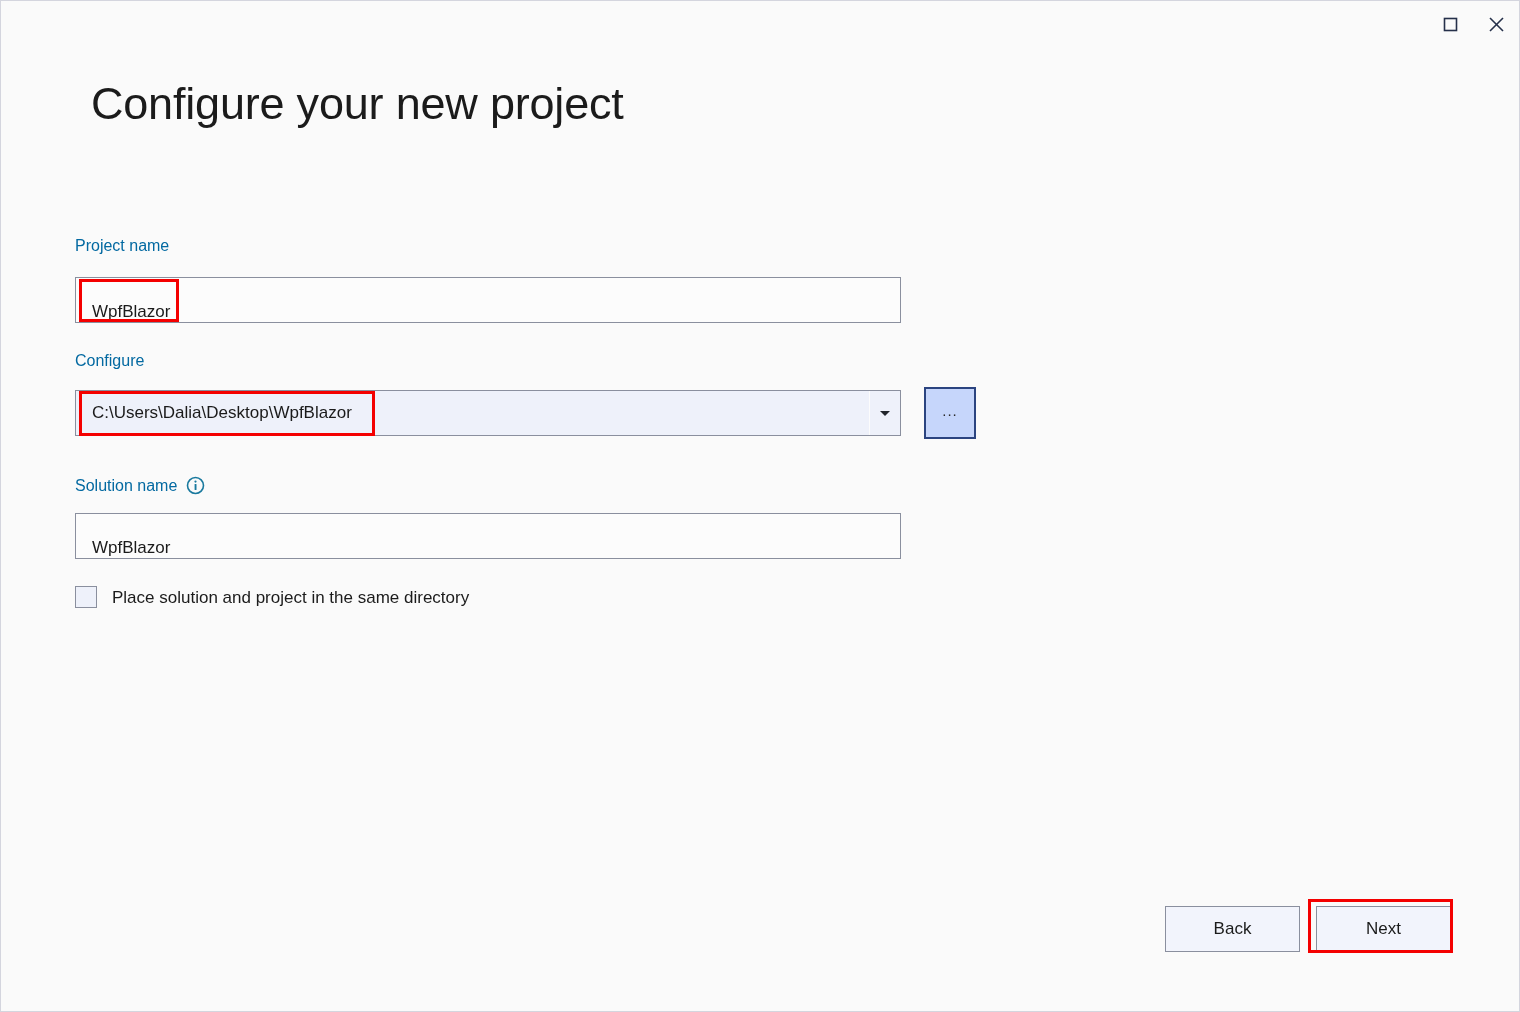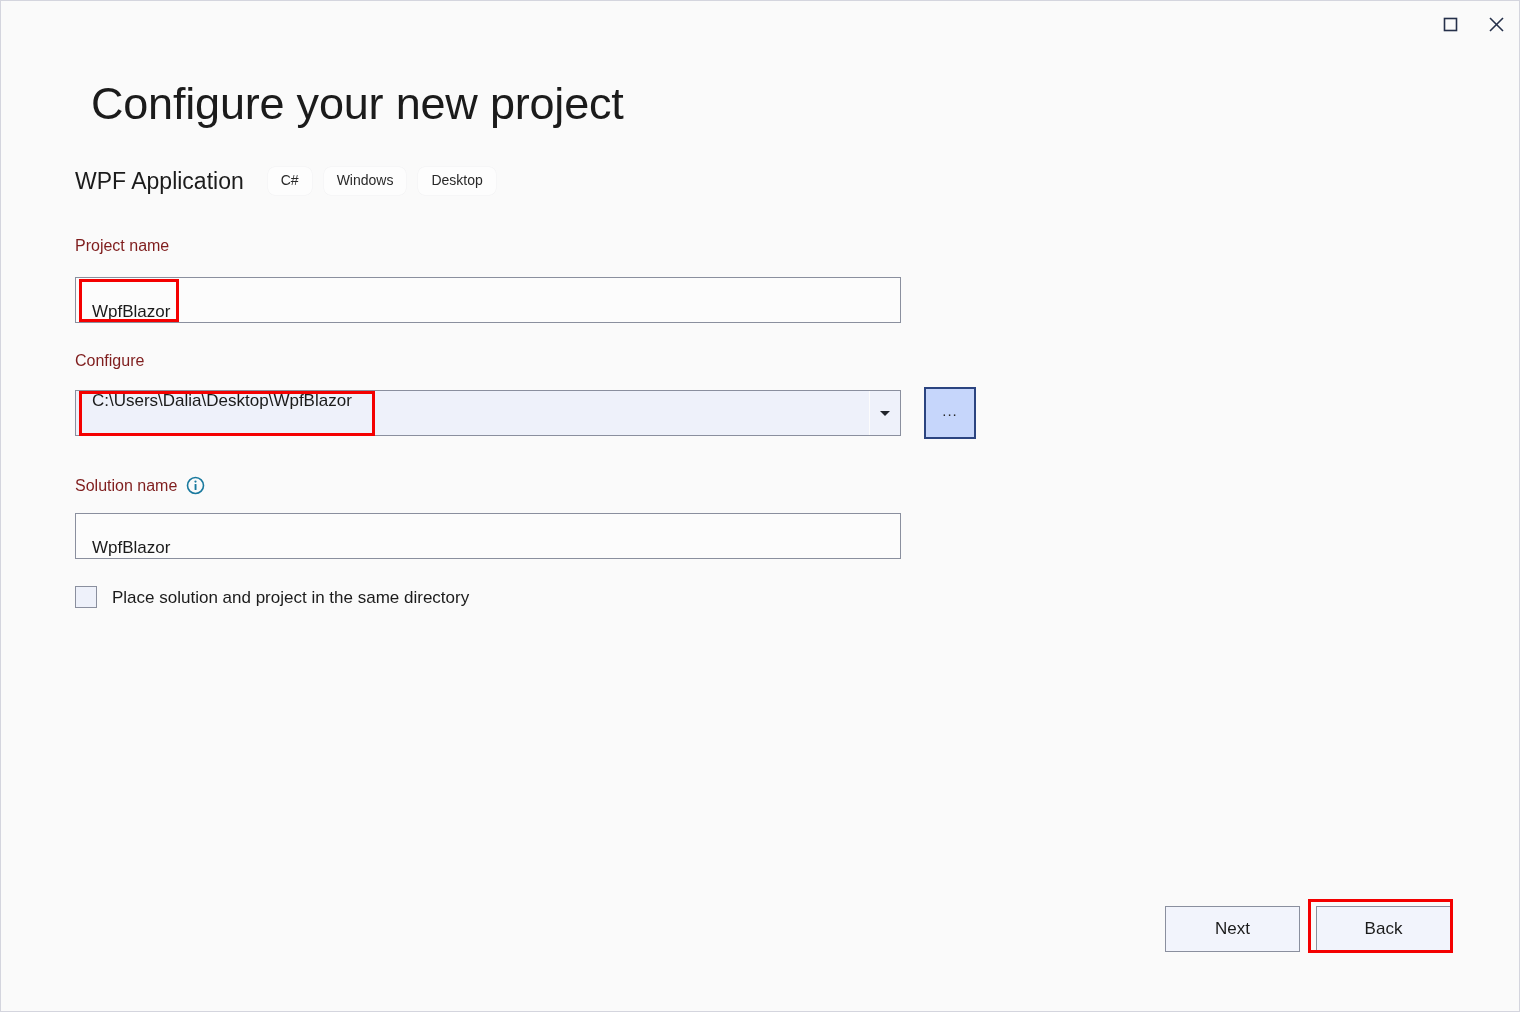--- a/index.html
+++ b/index.html
@@ -271,14 +271,6 @@
 
   <h1 class="page-title">Configure your new project</h1>
 
-  <div class="subtitle-row">
-    <span class="template-name">WPF Application</span>
-    <span class="pills">
-      <span class="pill">C#</span>
-      <span class="pill">Windows</span>
-      <span class="pill">Desktop</span>
-    </span>
-  </div>
 
   <label class="field-label lbl-project">Project name</label>
   <div class="text-input inp-project">

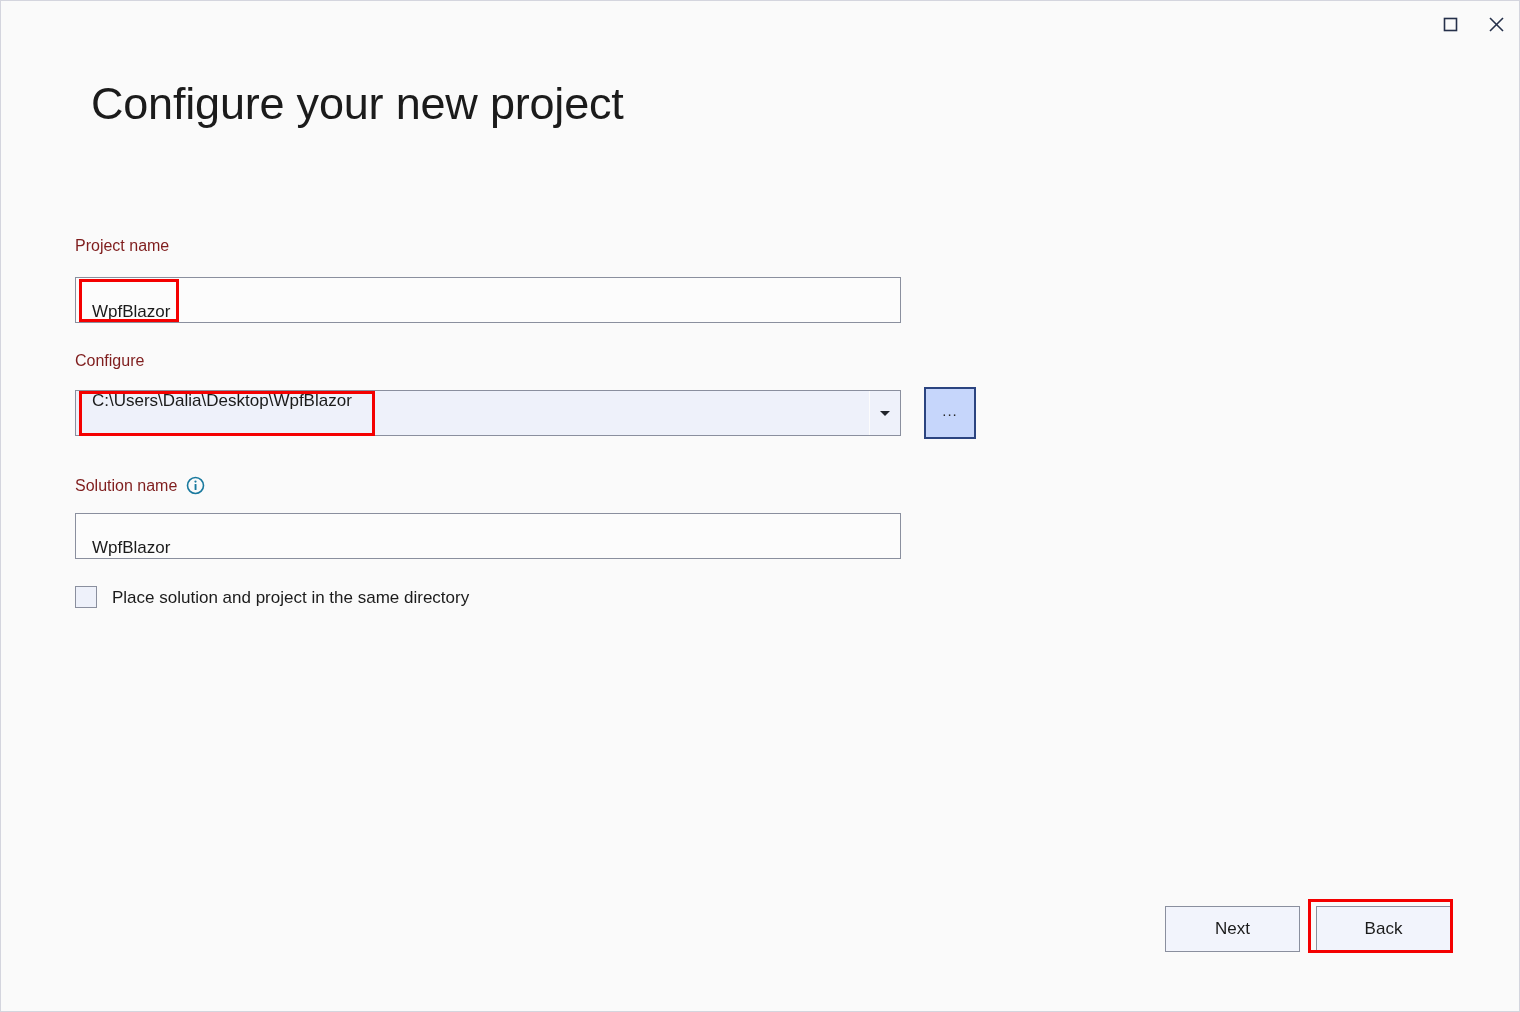--- a/index.html
+++ b/index.html
@@ -95,7 +95,7 @@
   .field-label {
     position: absolute;
     font-size: 16px;
-    color: #7f1d1d;
+    color: #0369a1;
     line-height: 1;
     display: flex;
     align-items: center;

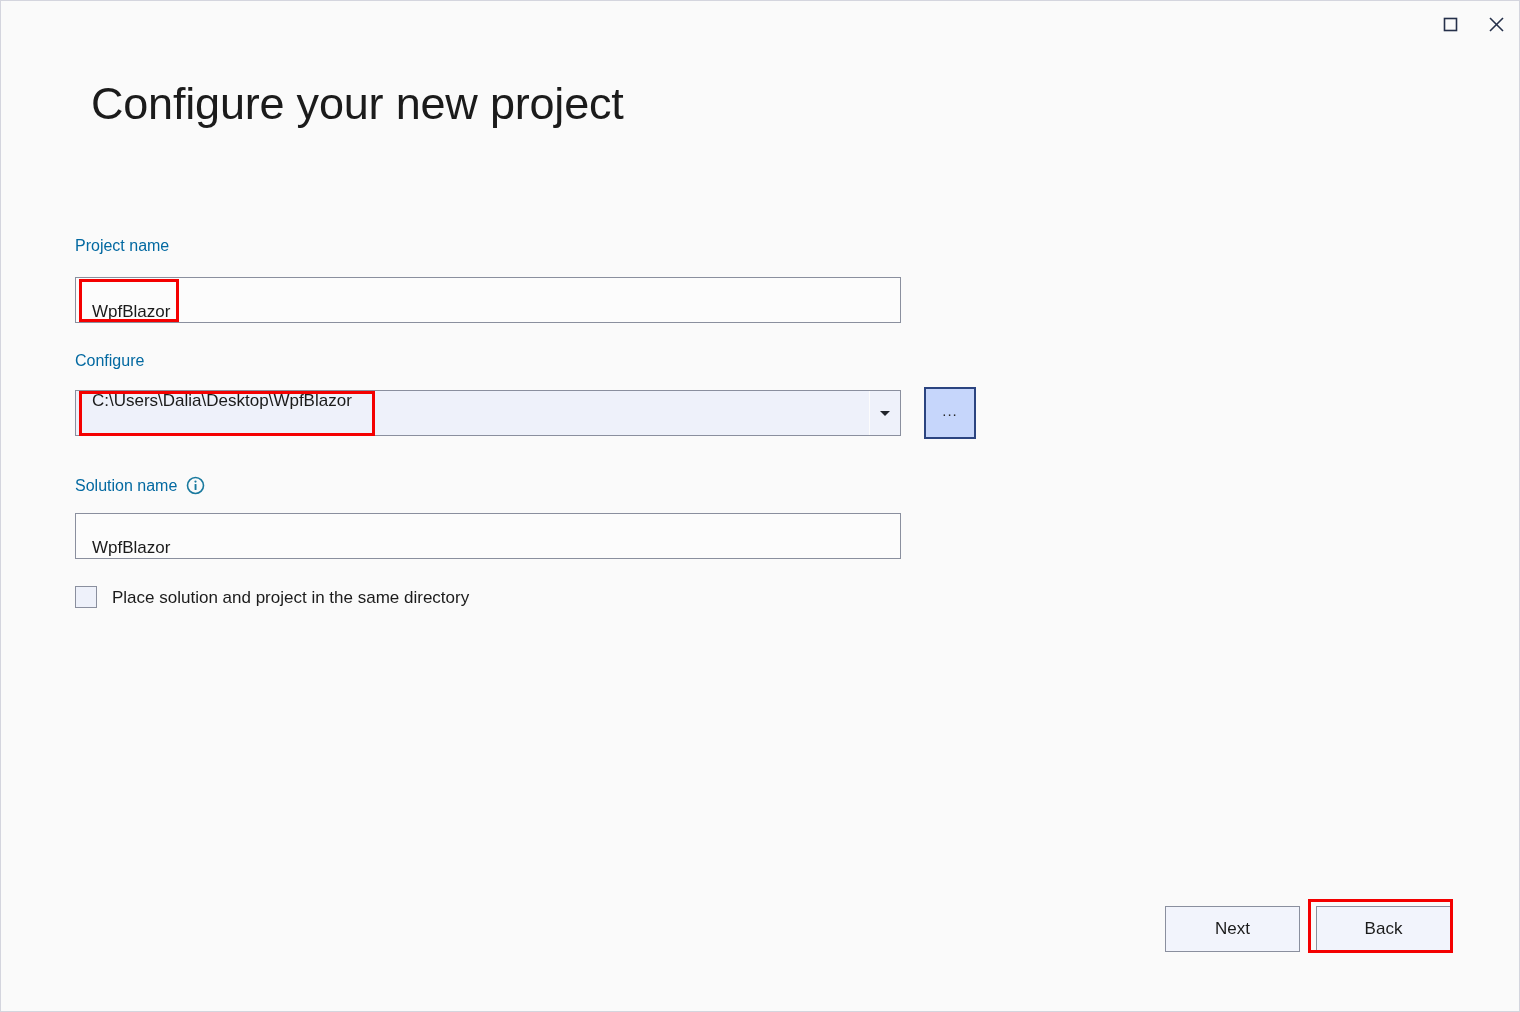--- a/index.html
+++ b/index.html
@@ -138,6 +138,7 @@
     background: #eef1fa;
     border: 1px solid #8a8f9e;
     display: flex;
+    align-items: center;
   }
   .combo .combo-text {
     flex: 1;

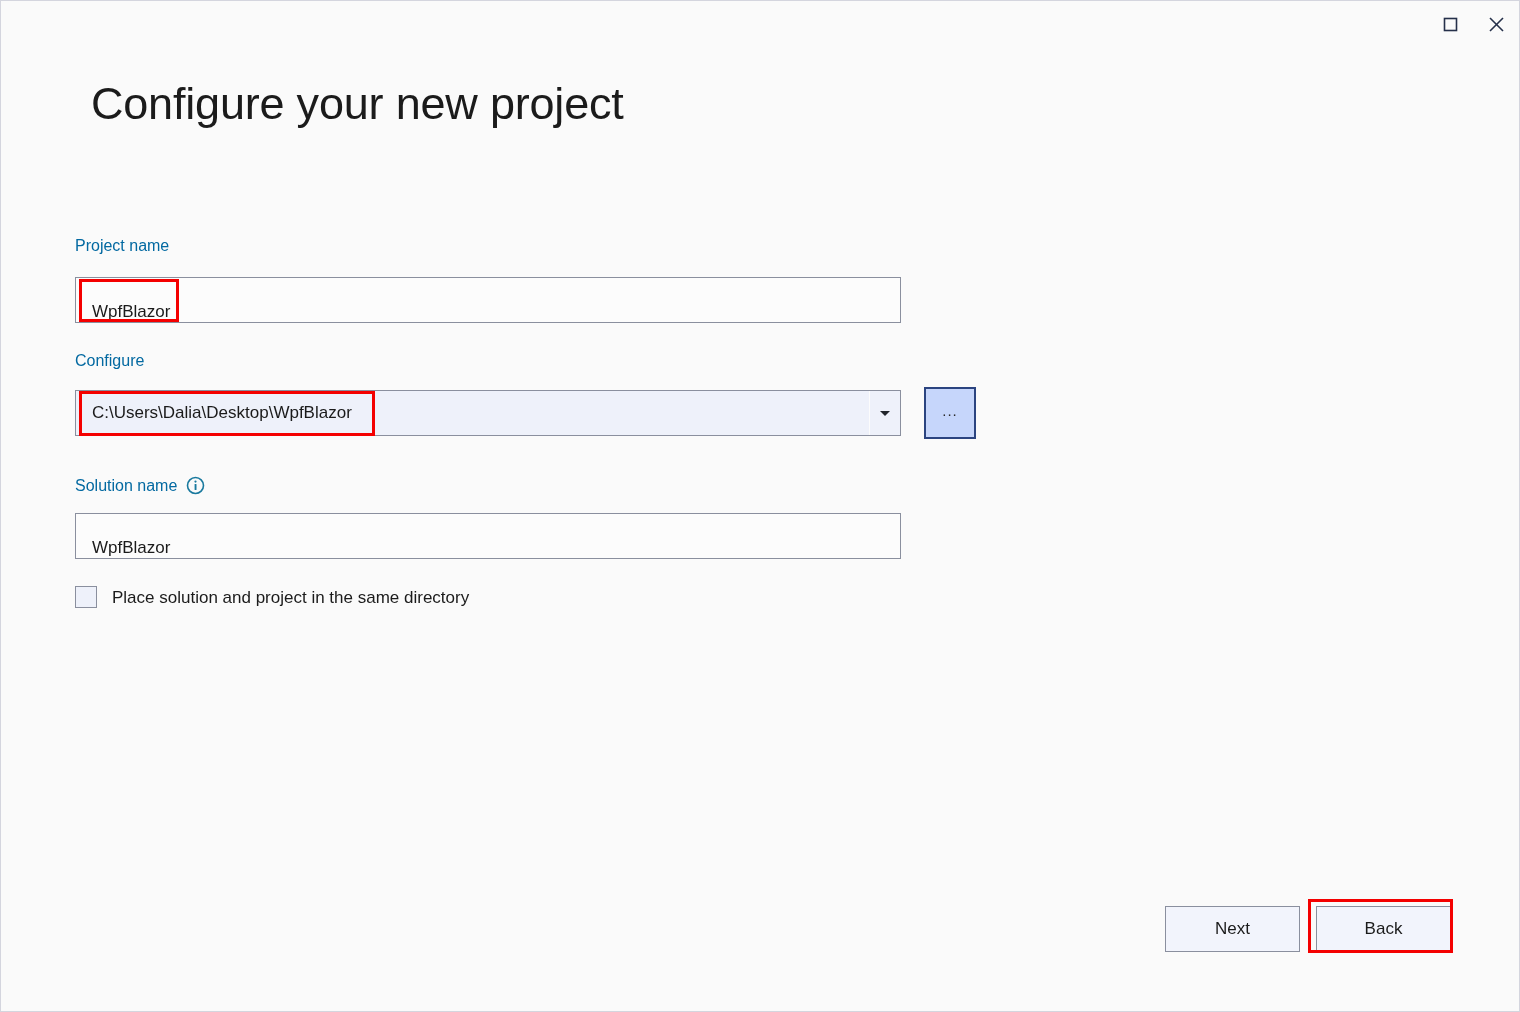--- a/index.html
+++ b/index.html
@@ -310,8 +310,8 @@
   </div>
 
   <div class="footer">
+    <button class="dlg-btn">Back</button>
     <button class="dlg-btn">Next</button>
-    <button class="dlg-btn">Back</button>
   </div>
 
   <div class="annot annot-project"></div>

